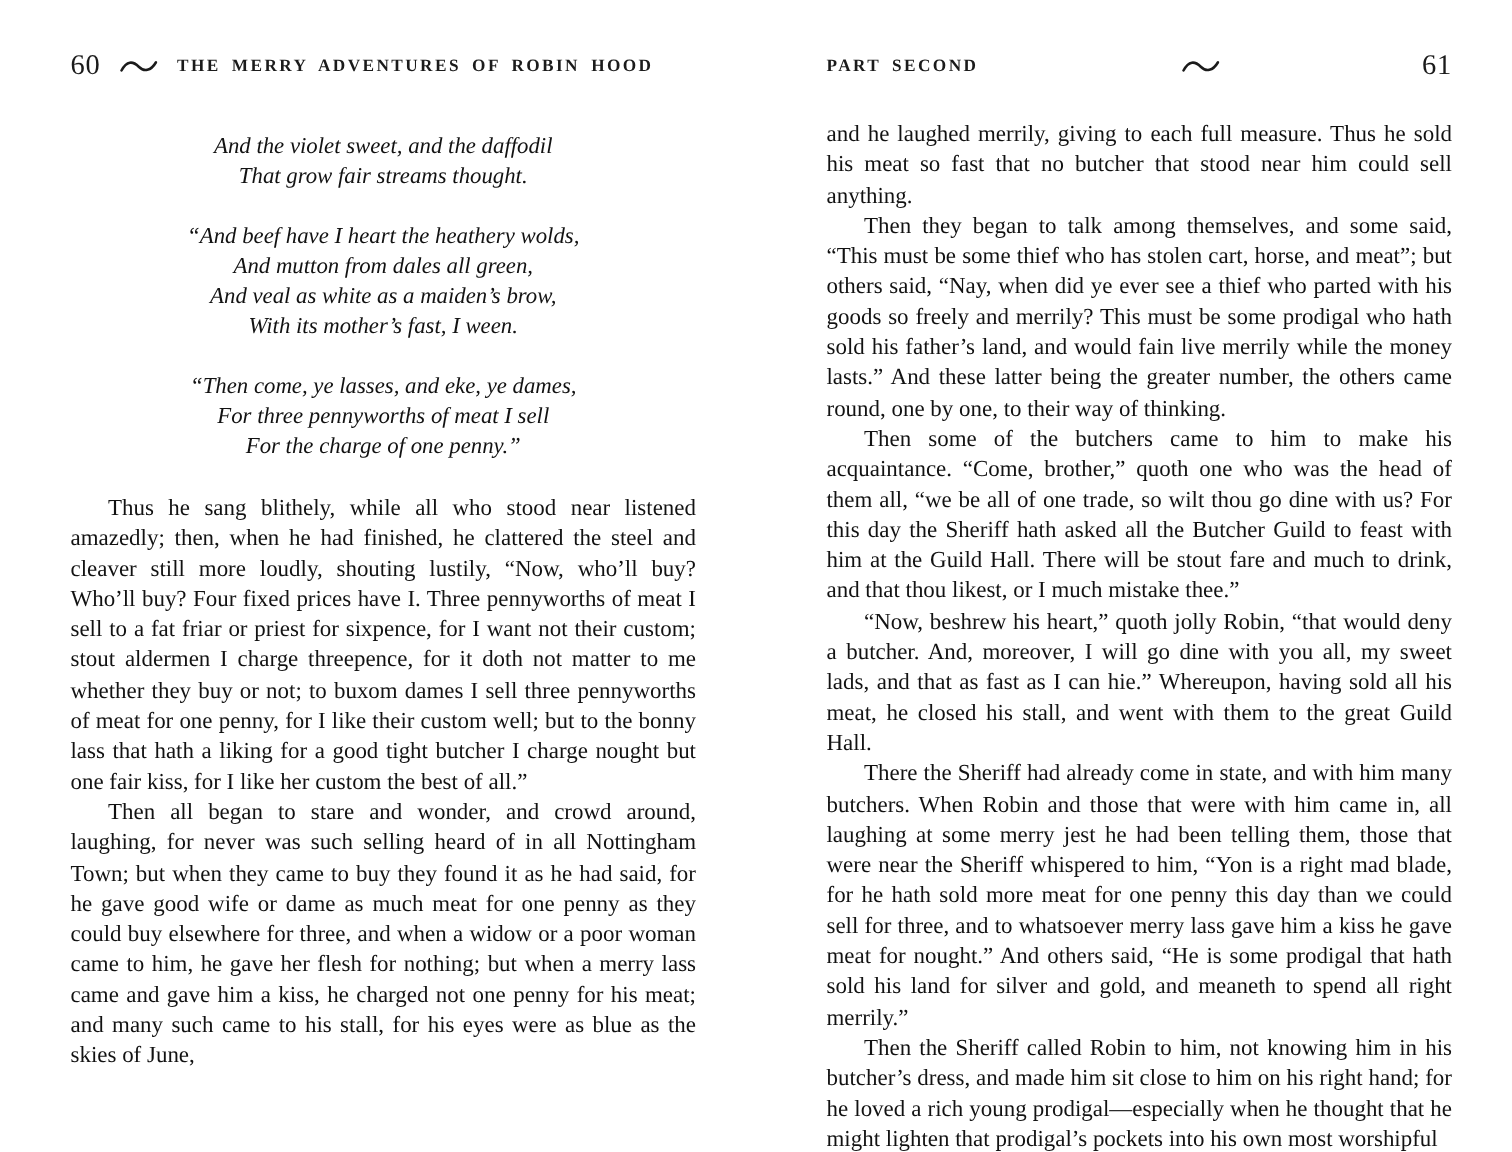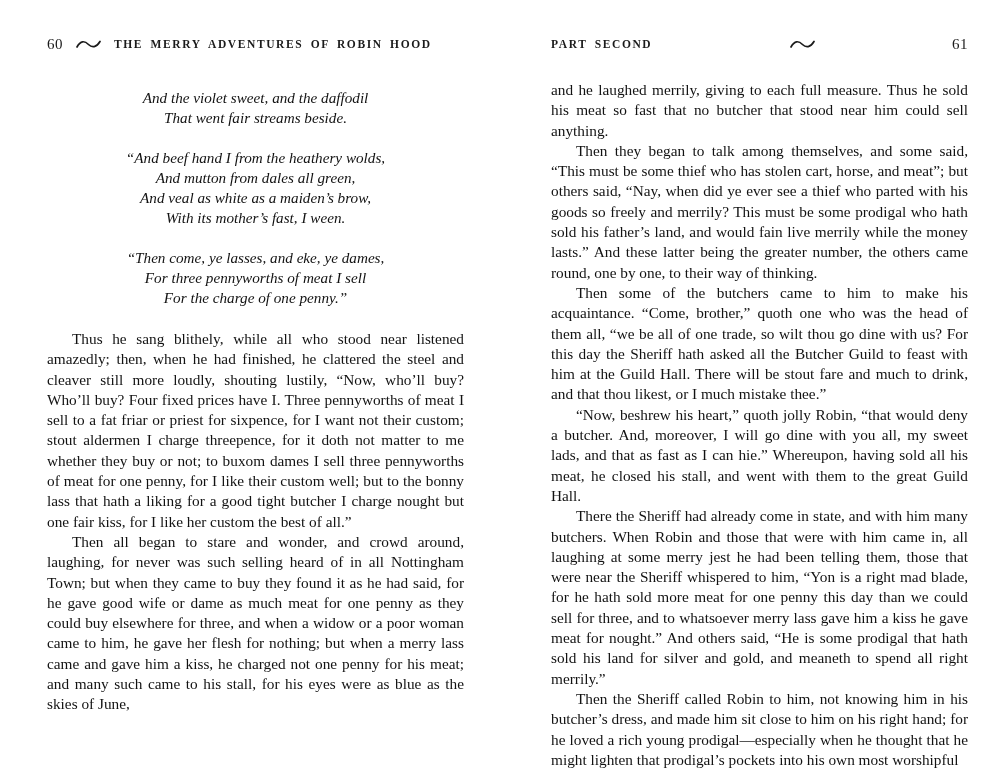--- a/index.html
+++ b/index.html
@@ -39,7 +39,7 @@
   }
   .running-head.right { justify-content: space-between; }
   .folio {
-    font-size: 15px;
+    font-size: 19px;
     letter-spacing: 0.5px;
     font-weight: 400;
     font-family: Liberation Serif, serif;

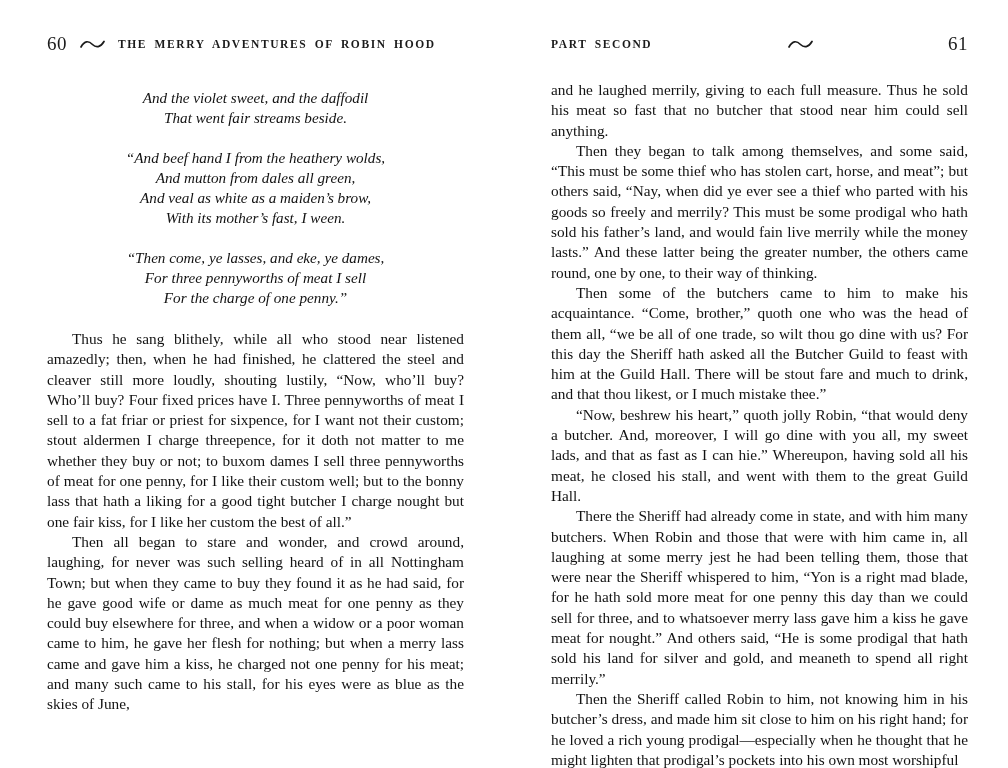--- a/index.html
+++ b/index.html
@@ -93,7 +93,7 @@
     <div class="poem">
       <div class="stanza">
         <p class="poem-line">And the violet sweet, and the daffodil</p>
-        <p class="poem-line">That went fair streams beside.</p>
+        <p class="poem-line">That grow fair streams thought.</p>
       </div>
       <div class="stanza">
         <p class="poem-line">“And beef hand I from the heathery wolds,</p>

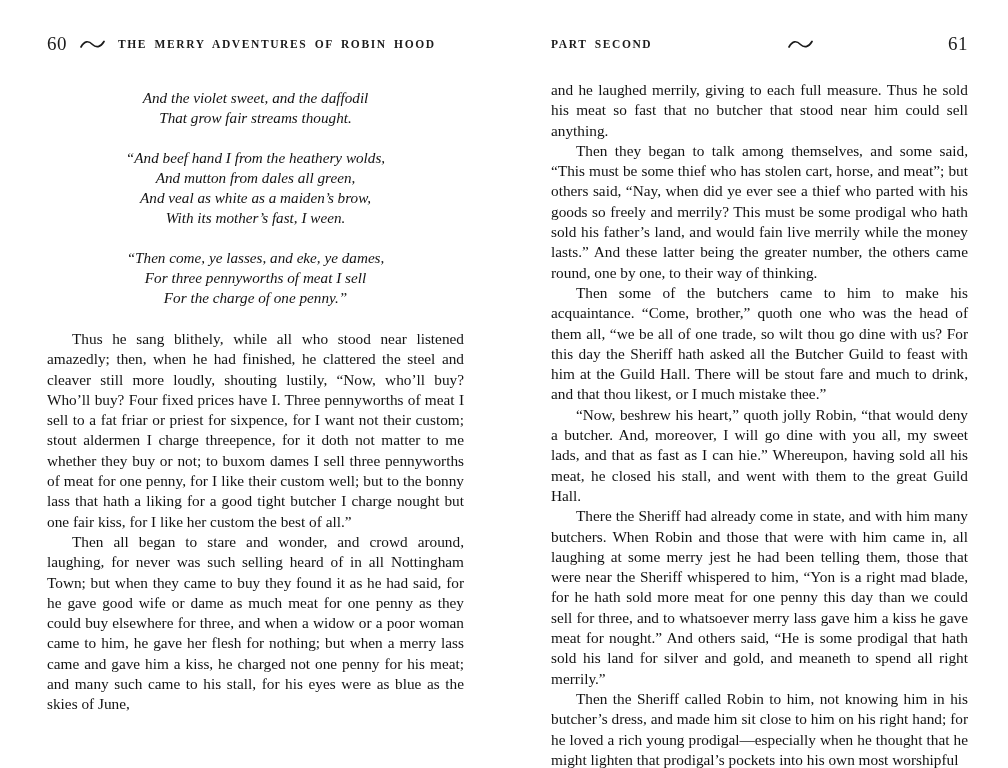--- a/index.html
+++ b/index.html
@@ -96,7 +96,7 @@
         <p class="poem-line">That grow fair streams thought.</p>
       </div>
       <div class="stanza">
-        <p class="poem-line">“And beef hand I from the heathery wolds,</p>
+        <p class="poem-line">“And beef have I heart the heathery wolds,</p>
         <p class="poem-line">And mutton from dales all green,</p>
         <p class="poem-line">And veal as white as a maiden’s brow,</p>
         <p class="poem-line">With its mother’s fast, I ween.</p>

